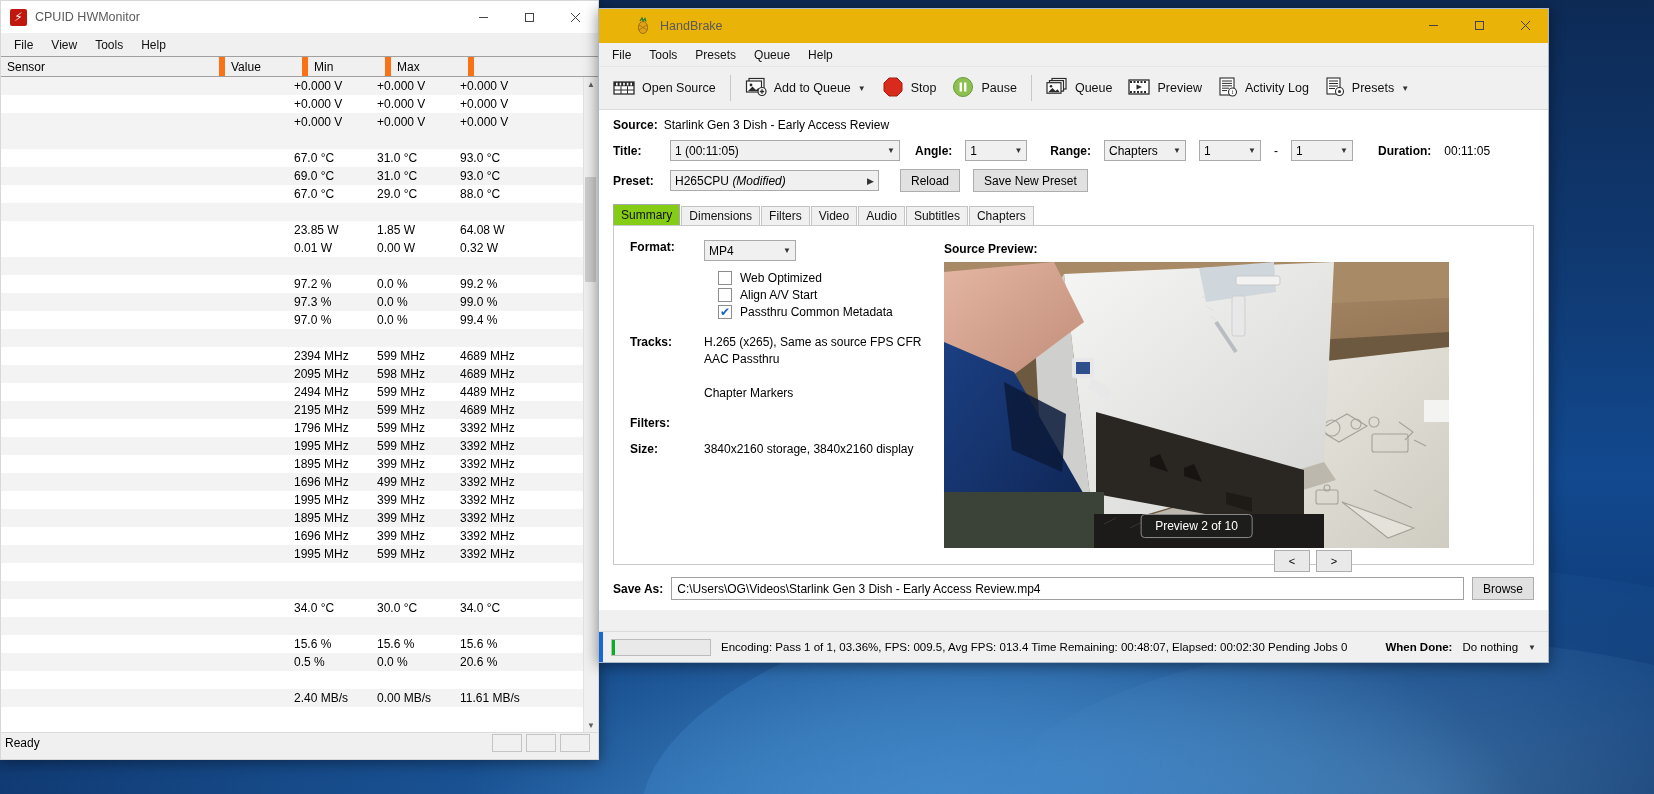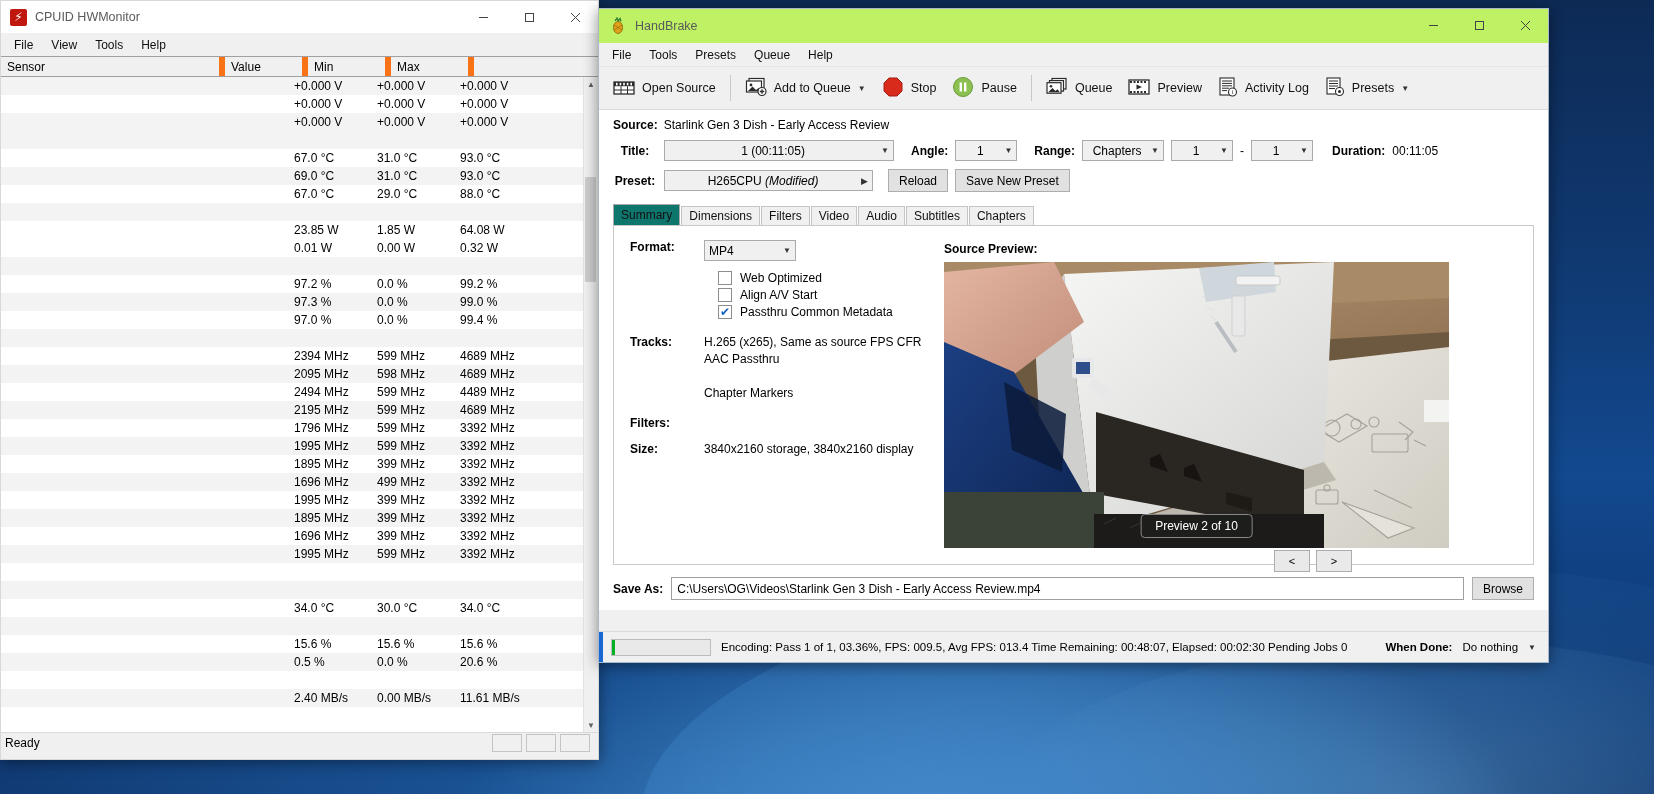--- a/index.html
+++ b/index.html
@@ -52,7 +52,7 @@
 
   
   #hb{left:598px;top:8px;width:949px;height:653px;border:1px solid #a9b8c9;background:#f0f0f0;}
-  #hb .titlebar{background:#bef264;border-bottom:1px solid #f0f0f0;height:34px;}
+  #hb .titlebar{background:#eab308;border-bottom:1px solid #f0f0f0;height:34px;padding-left:25px;}
   #hb .topstripe{position:absolute;left:0;right:0;top:0;height:3px;background:#7ba3c8;}
   #hbicon{width:18px;height:18px;margin-left:10px;position:relative;}
   #hb .menubar{background:#f0f0f0;height:22px;border-bottom:1px solid #e6e6e6;}

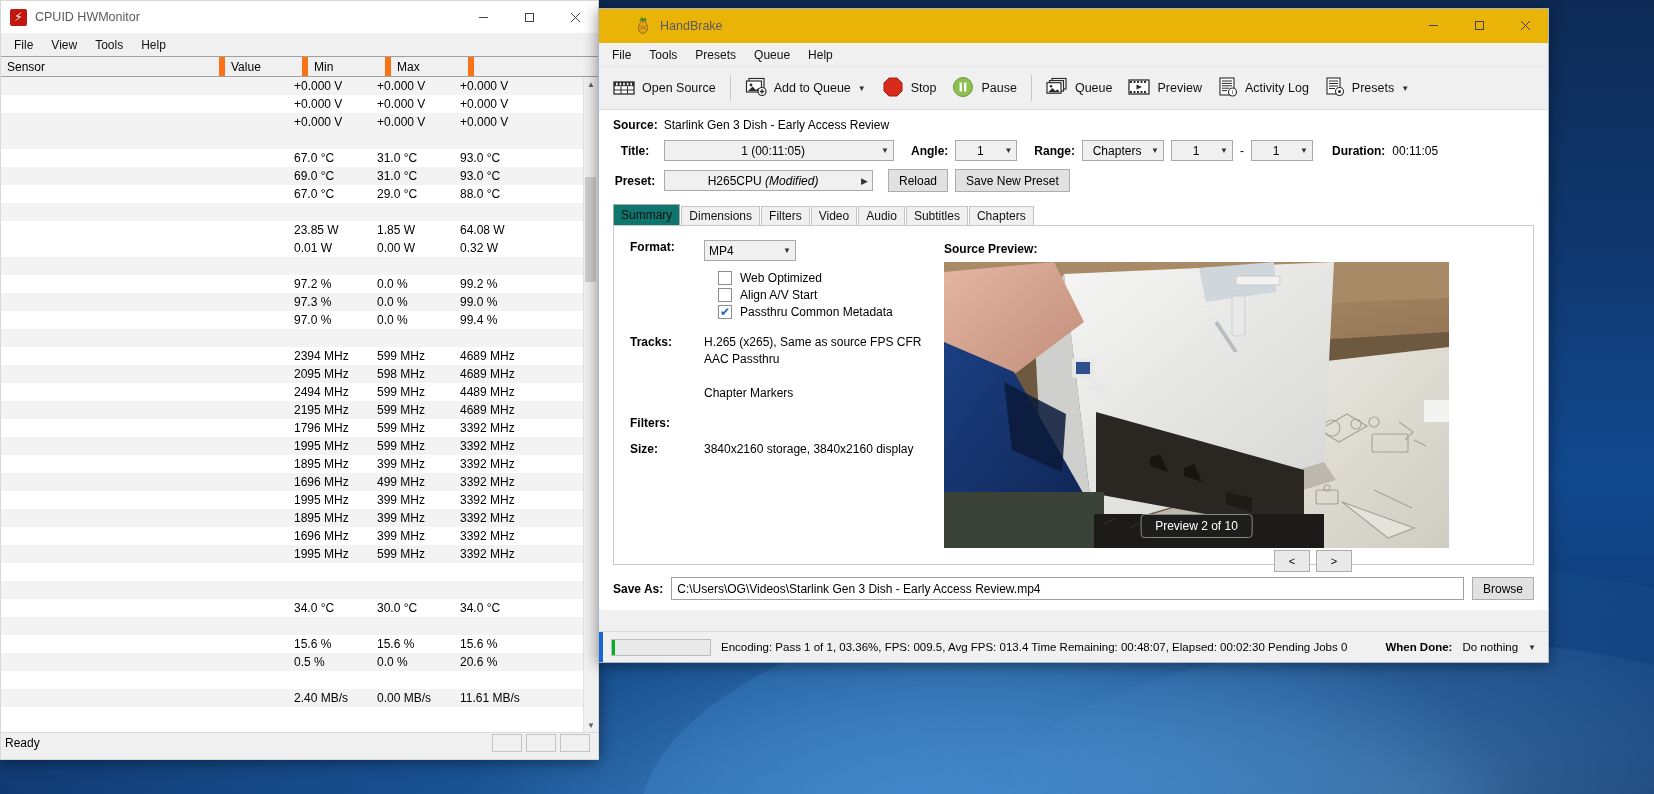--- a/index.html
+++ b/index.html
@@ -64,7 +64,7 @@
   .srcrow{display:flex;align-items:baseline;padding:8px 14px 4px 14px;font-size:12px;}
   .lbl-b{font-weight:bold;}
   .muted{color:#7c7c7c;}
-  .frow{display:flex;align-items:center;padding:4px 14px;font-size:12px;gap:7px;text-align:center;}
+  .frow{display:flex;align-items:center;padding:4px 14px;font-size:12px;gap:13px;}
   .combo{height:21px;border:1px solid #aaa;background:#f0f0f0;display:flex;align-items:center;
     padding:0 4px;box-sizing:border-box;font-size:12px;position:relative;}
   .combo .cv{flex:1;overflow:hidden;white-space:nowrap;}

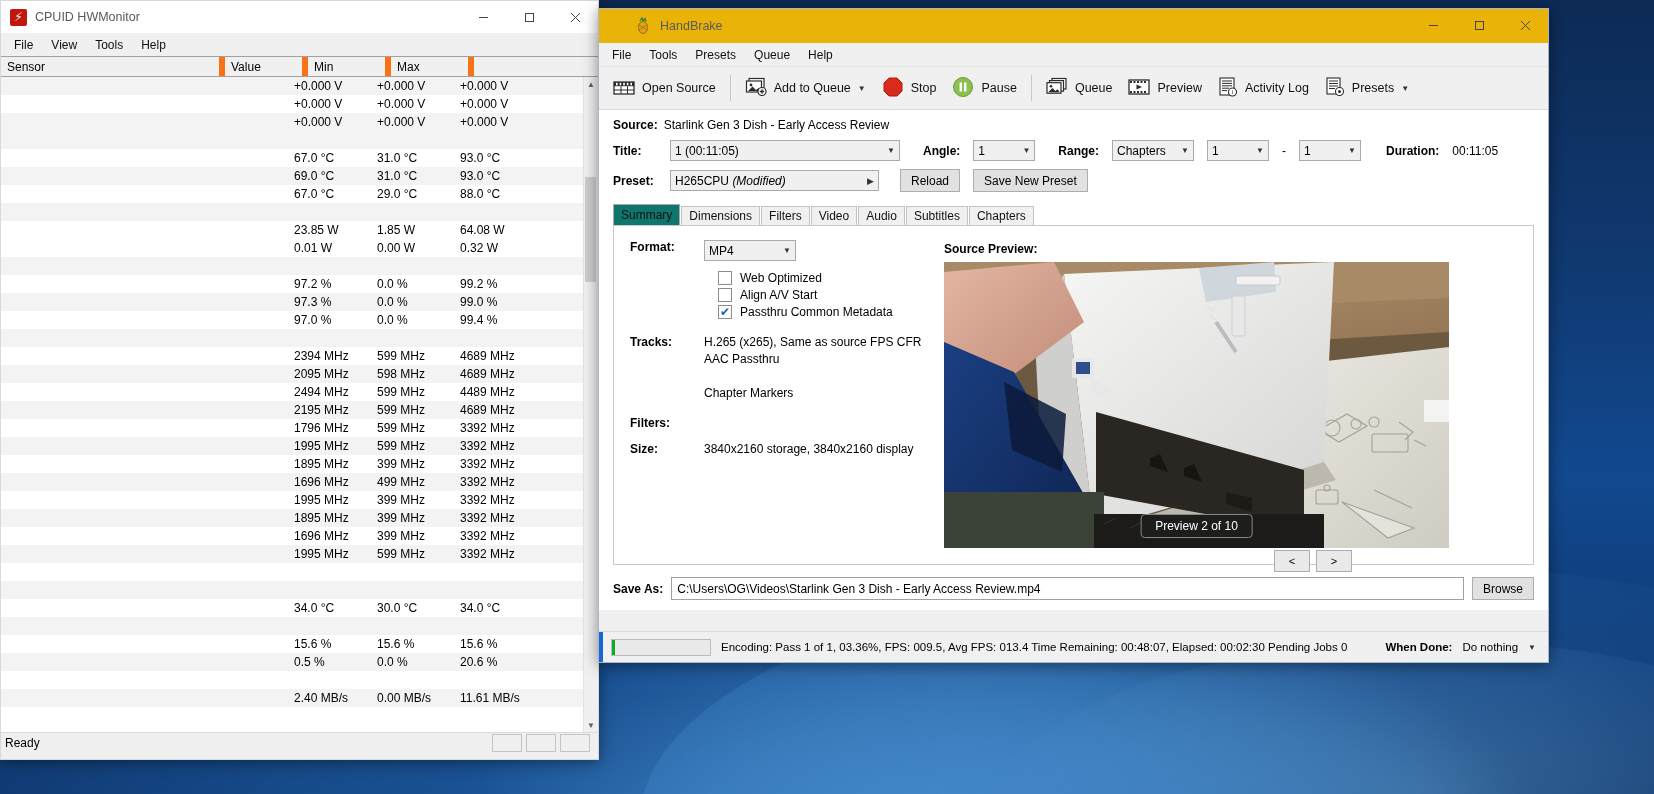--- a/index.html
+++ b/index.html
@@ -724,7 +724,7 @@
         <span class="cv">1  (00:11:05)</span>
         <span class="ca">▼</span>
       </div>
-      <span class="lbl-b" style="margin-left:10px">Angle:</span>
+      <span class="lbl-b" style="margin-left:2px">Angle:</span>
       <div class="combo" style="width:62px">
         <span class="cv">1</span>
         <span class="ca">▼</span>

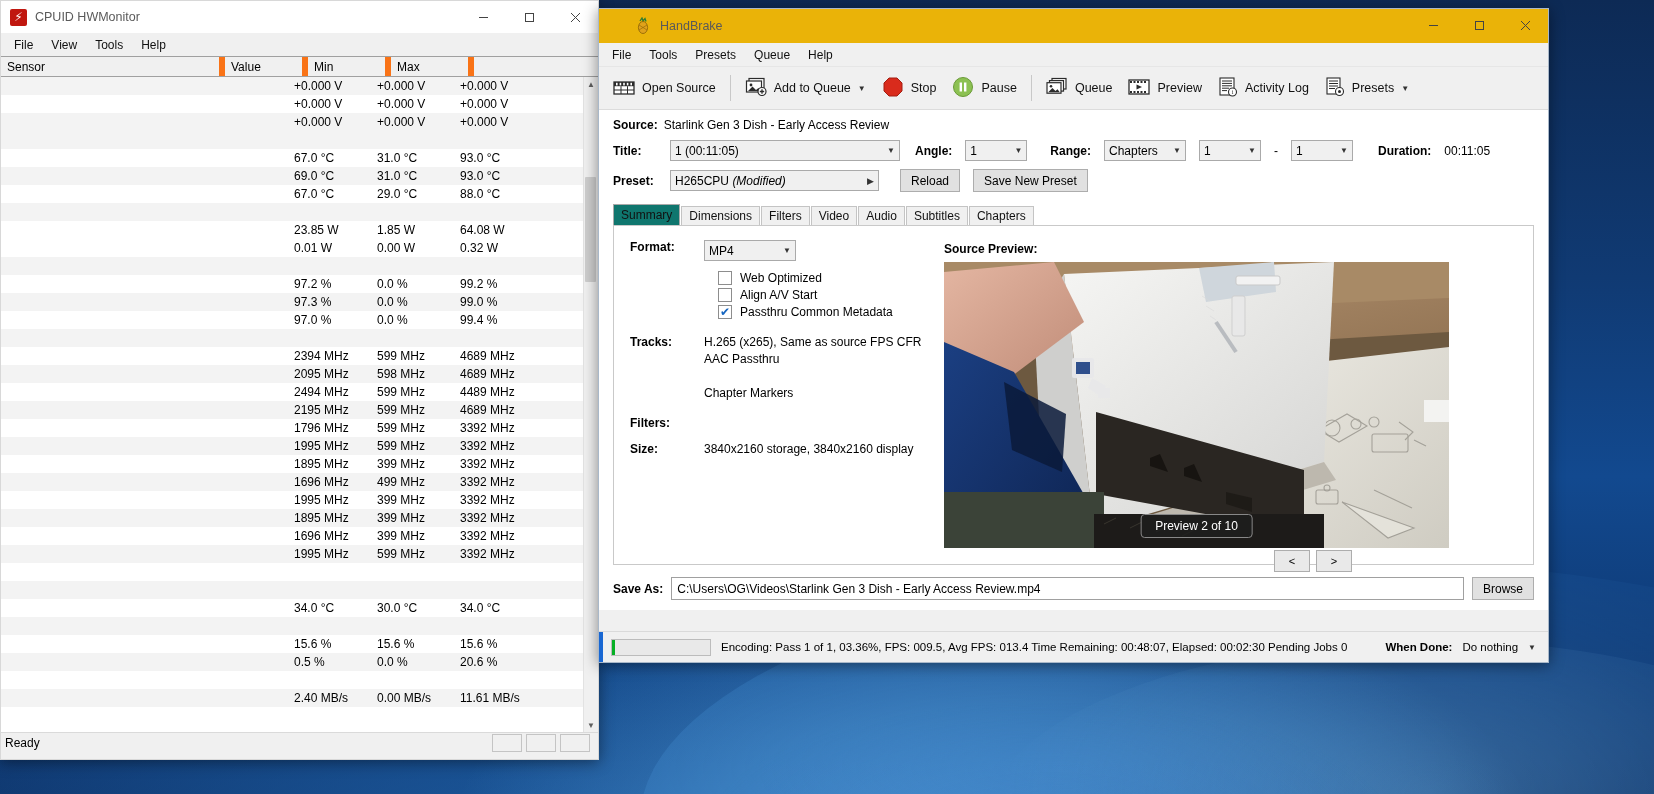--- a/index.html
+++ b/index.html
@@ -74,7 +74,7 @@
   .tabs{display:flex;padding-left:14px;margin-top:8px;align-items:flex-end;height:21px;}
   .tab{height:19px;border:1px solid #c4c4c4;border-bottom:none;background:#f0f0f0;padding:0 7px;
     display:flex;align-items:center;font-size:12px;box-sizing:border-box;margin-right:1px;color:#111;}
-  .tab.active{background:#0f766e;height:21px;border-color:#a9a9a9;position:relative;z-index:2;}
+  .tab.active{background:#84cc16;height:21px;border-color:#a9a9a9;position:relative;z-index:2;}
   .panel{margin:0 14px 0 14px;border:1px solid #c9c9c9;background:#fff;height:340px;position:relative;box-sizing:border-box;}
   .sumleft{position:absolute;left:0;top:0;width:320px;padding:14px 0 0 16px;box-sizing:border-box;}
   .sumrow{display:flex;margin-bottom:10px;font-size:12px;}

